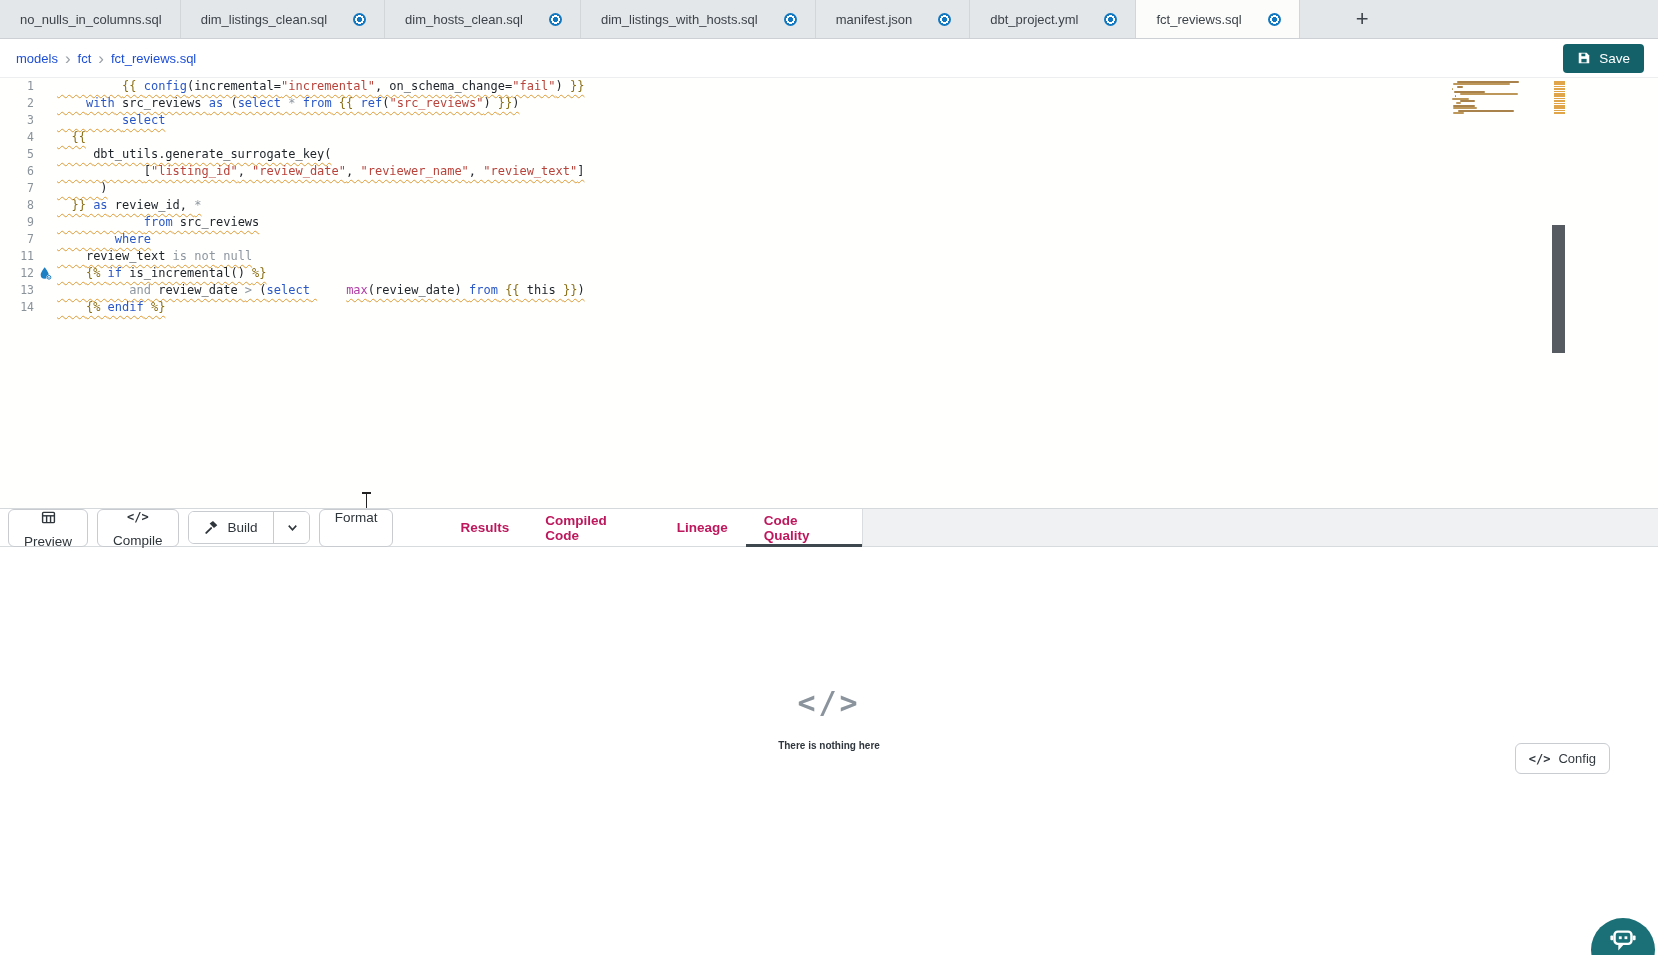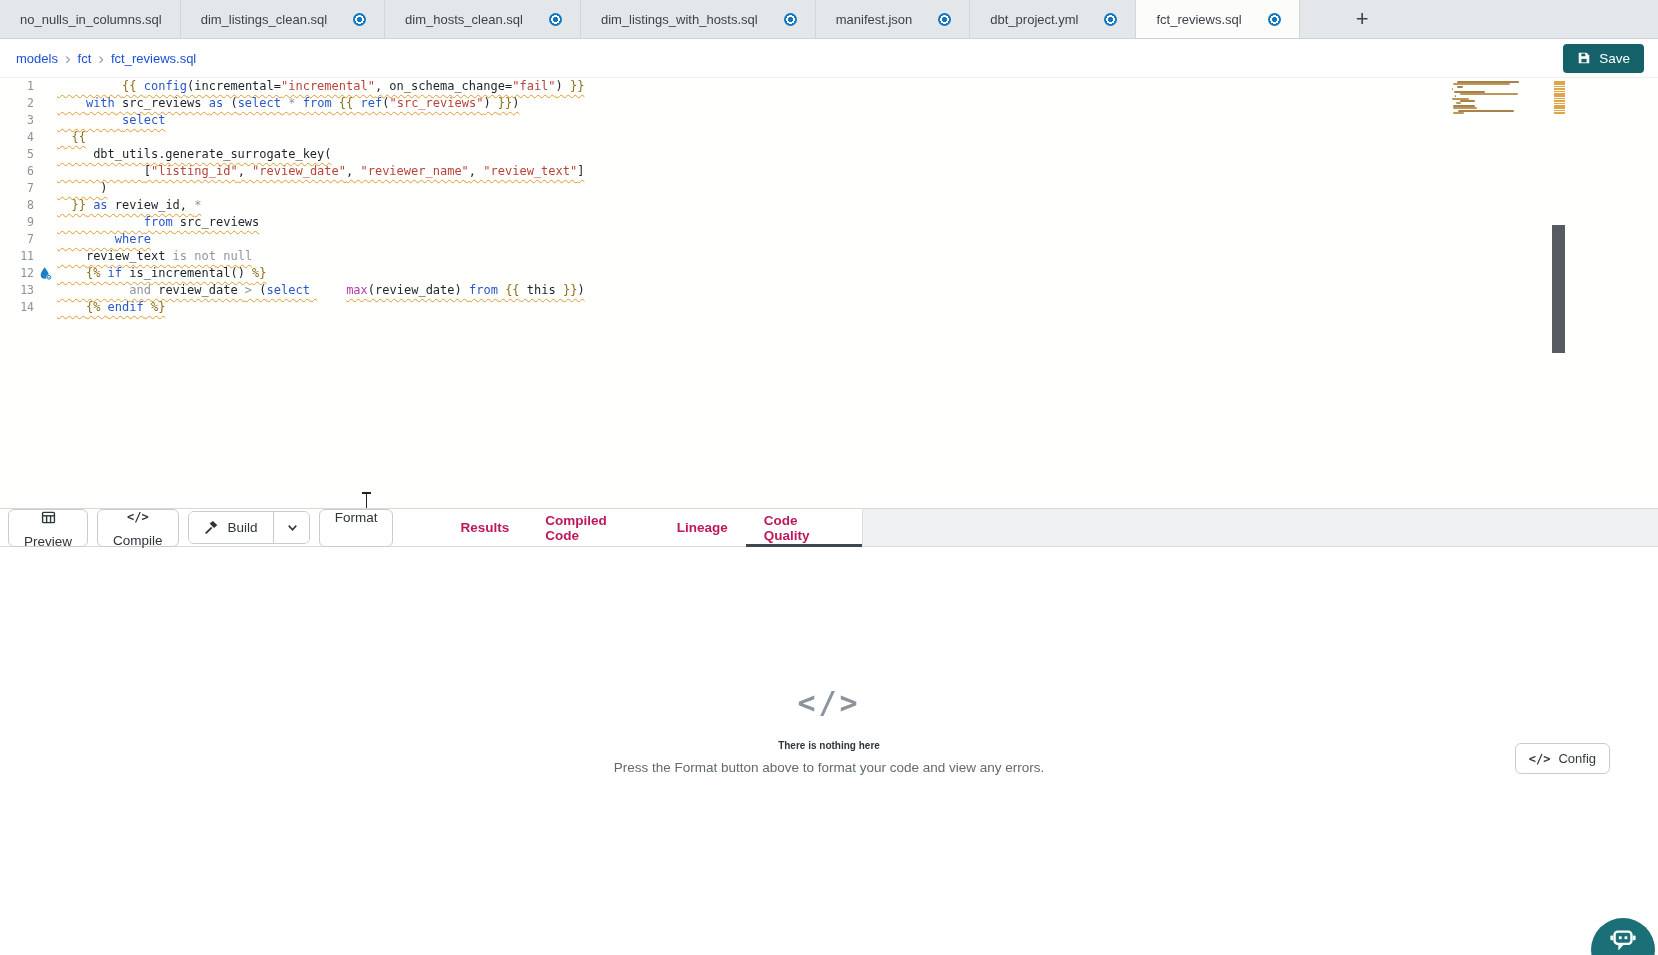--- a/index.html
+++ b/index.html
@@ -314,7 +314,6 @@
   <div class="empty">
     <div class="empty-icon">&lt;/&gt;</div>
     <div class="empty-title">There is nothing here</div>
-    <div class="empty-sub">Press the Format button above to format your code and view any errors.</div>
   </div>
 </div>
 

